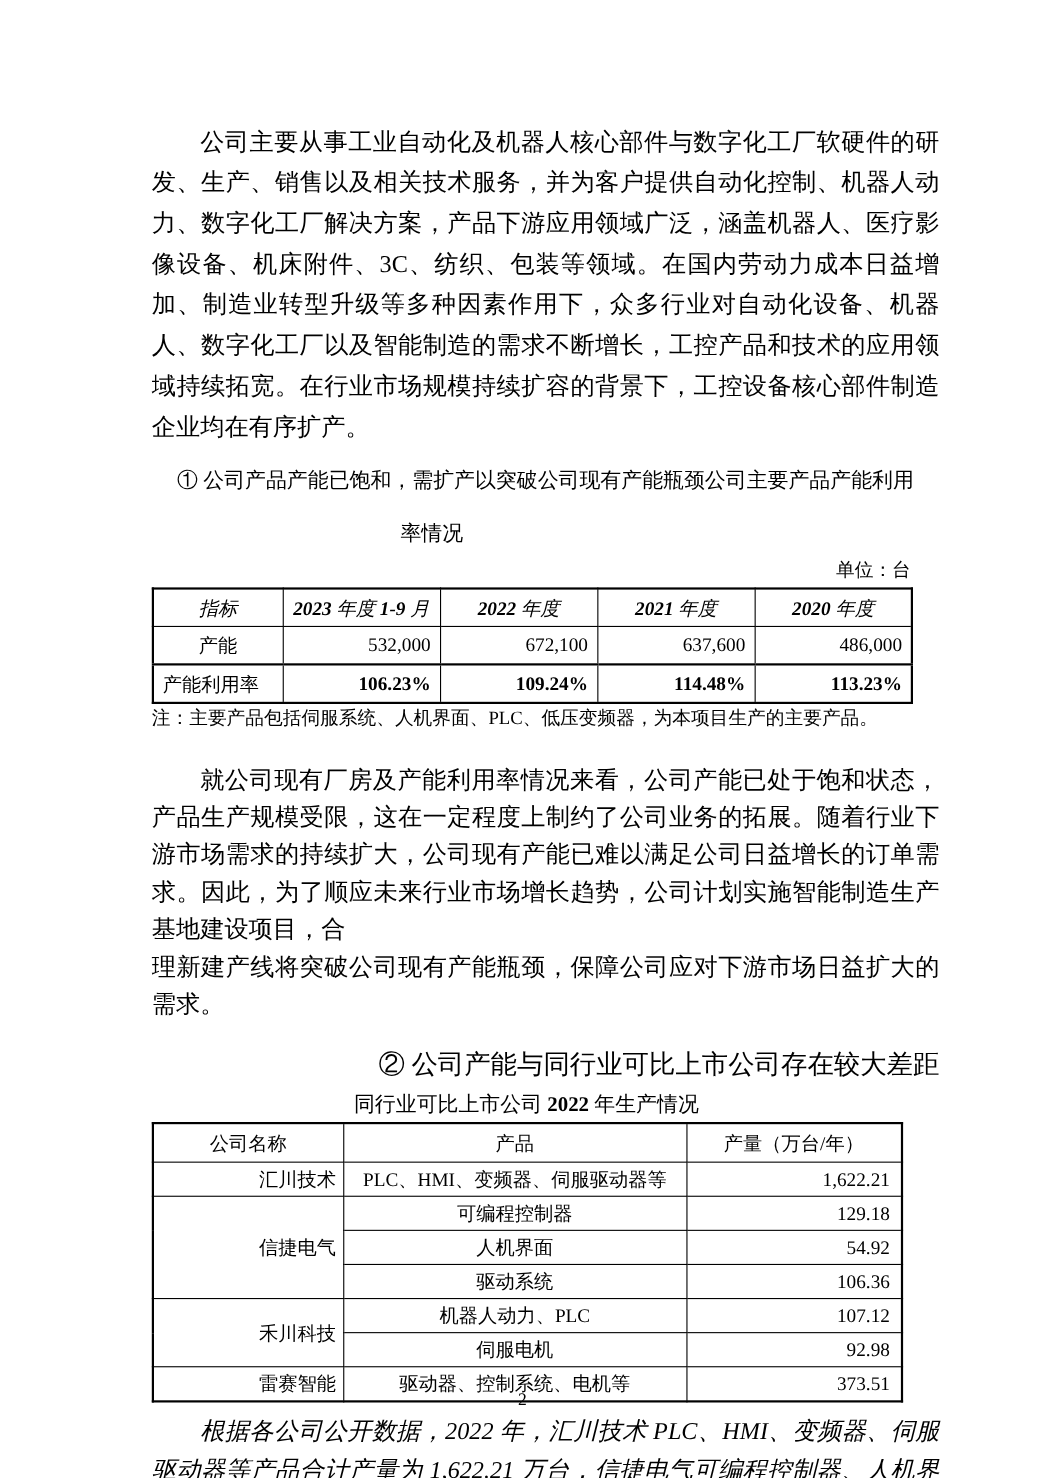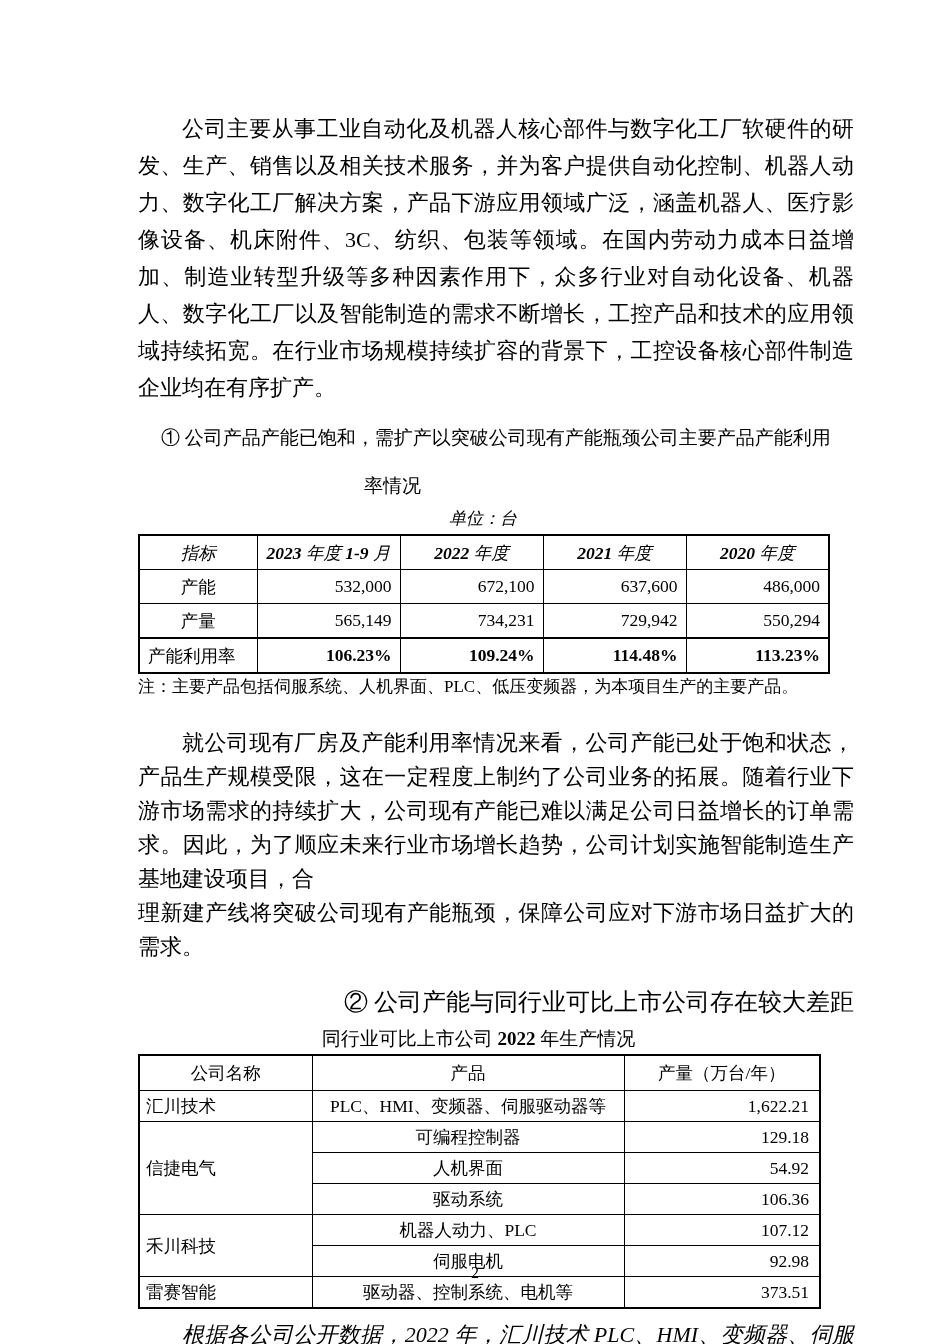--- a/index.html
+++ b/index.html
@@ -22,7 +22,7 @@
   .indent{text-indent:2em;}
   .h1-line1{font-size:19px;line-height:37px;text-indent:23px;margin-top:13px;text-align:justify;}
   .h1-line2{font-size:19px;line-height:37px;margin-top:11px;padding-left:226px;}
-  .unit-label{width:690px;text-align:center;font-size:17px;line-height:24px;margin-top:3px;padding-right:2px;font-style:italic;}
+  .unit-label{width:690px;text-align:right;font-size:17px;line-height:24px;margin-top:3px;padding-right:2px;}
   table{border-collapse:collapse;table-layout:fixed;}
   .t1{width:690px;margin-top:3px;border:2.5px solid #000;}
   .t1 th,.t1 td{

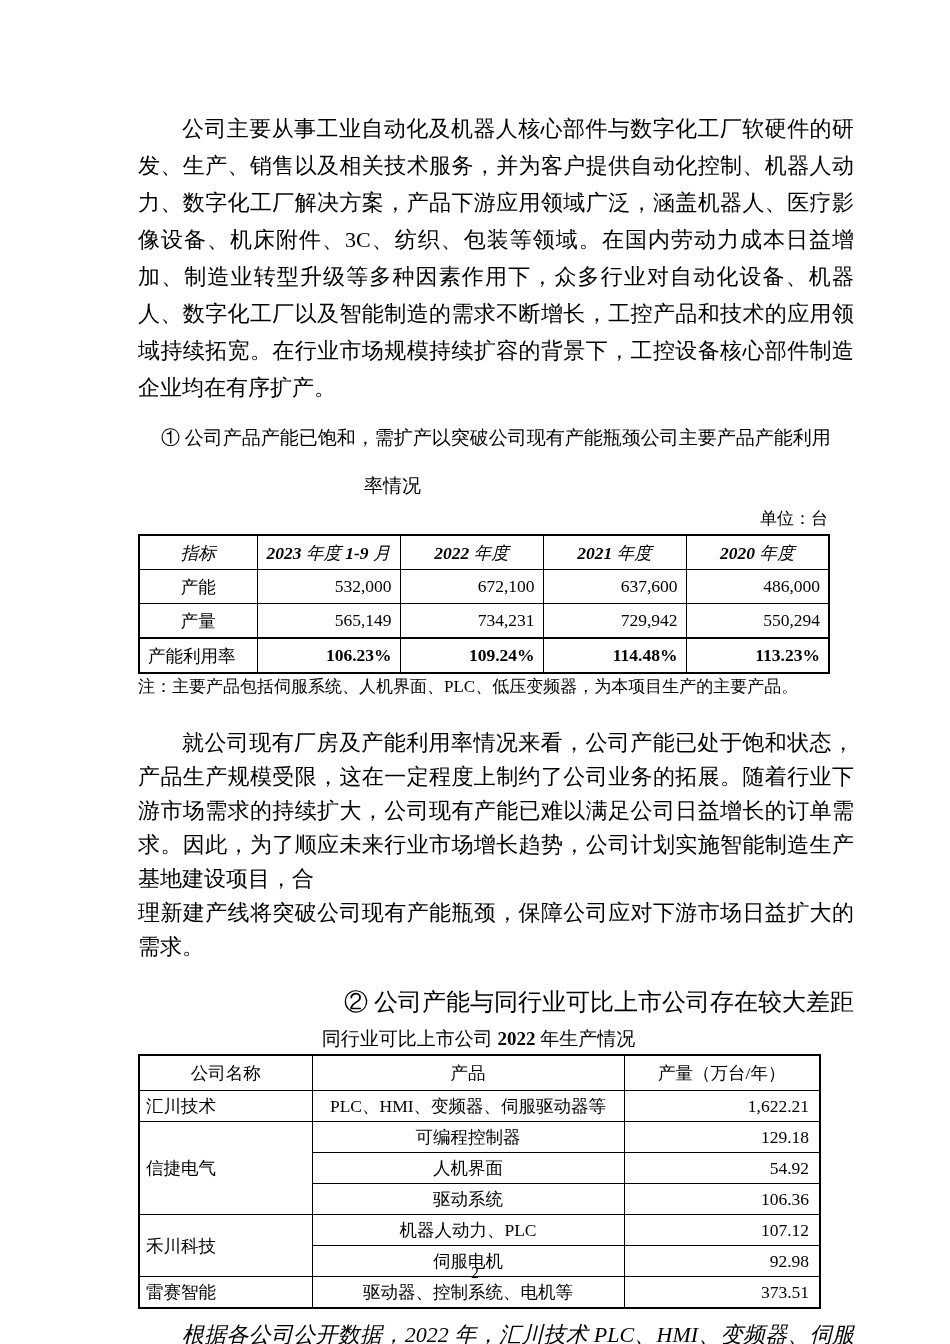--- a/index.html
+++ b/index.html
@@ -95,13 +95,6 @@
         <td class="num">637,600</td>
         <td class="num">486,000</td>
       </tr>
-      <tr>
-        <td class="lbl">产量</td>
-        <td class="num">565,149</td>
-        <td class="num">734,231</td>
-        <td class="num">729,942</td>
-        <td class="num">550,294</td>
-      </tr>
       <tr class="pct-row">
         <td class="lbl-left">产能利用率</td>
         <td class="num">106.23%</td>

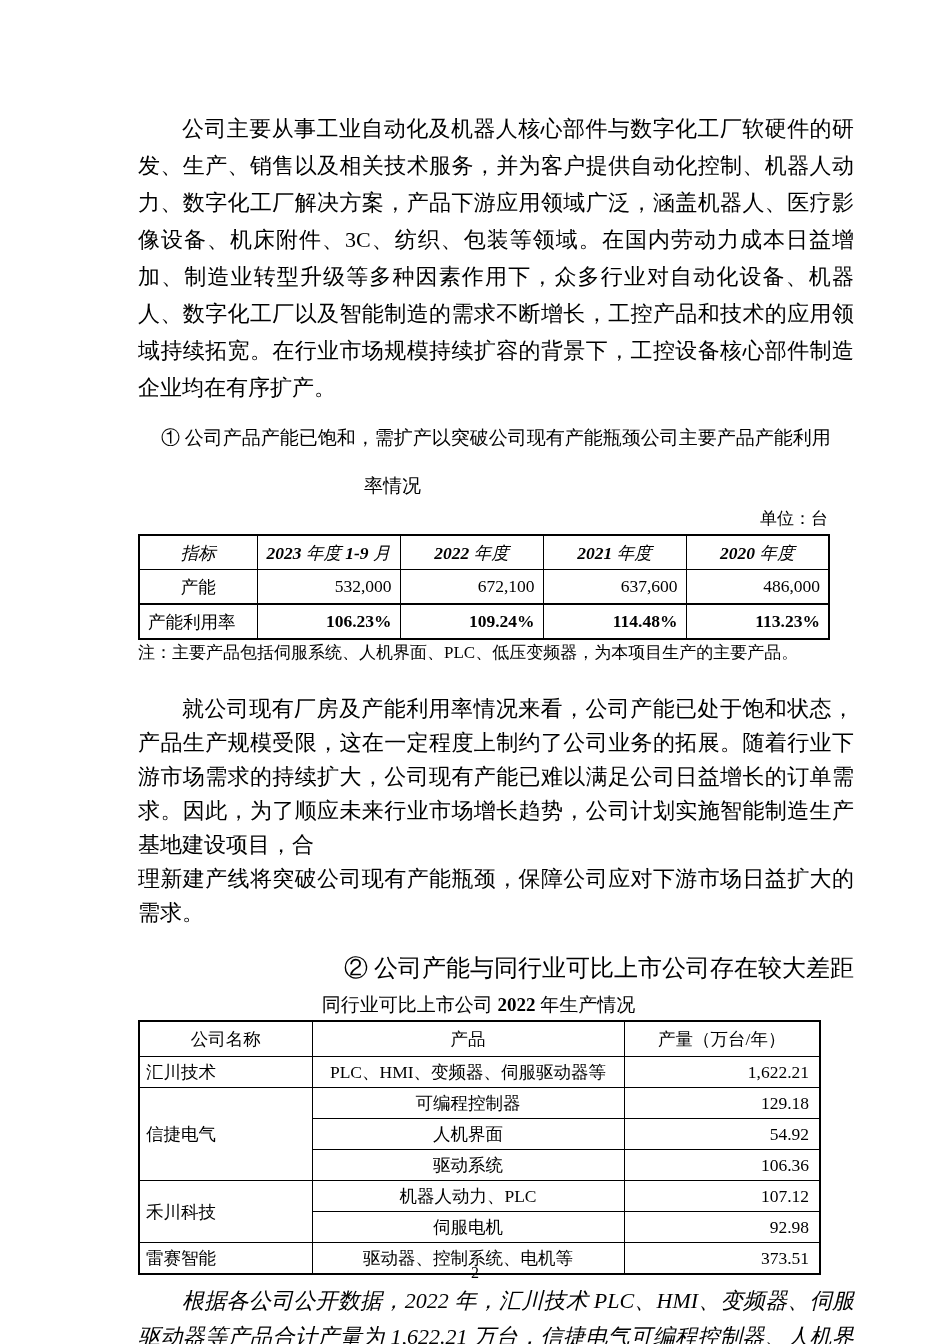--- a/index.html
+++ b/index.html
@@ -48,7 +48,7 @@
   }
   .t2 th{height:34px;text-align:center;}
   .t2 td{height:30px;}
-  .t2 td.company{text-align:left;}
+  .t2 td.company{text-align:right;}
   .t2 td.product{text-align:center;}
   .t2 td.num{text-align:right;padding-right:10px;}
   .p3{margin-top:8px;line-height:36px;font-style:italic;}

